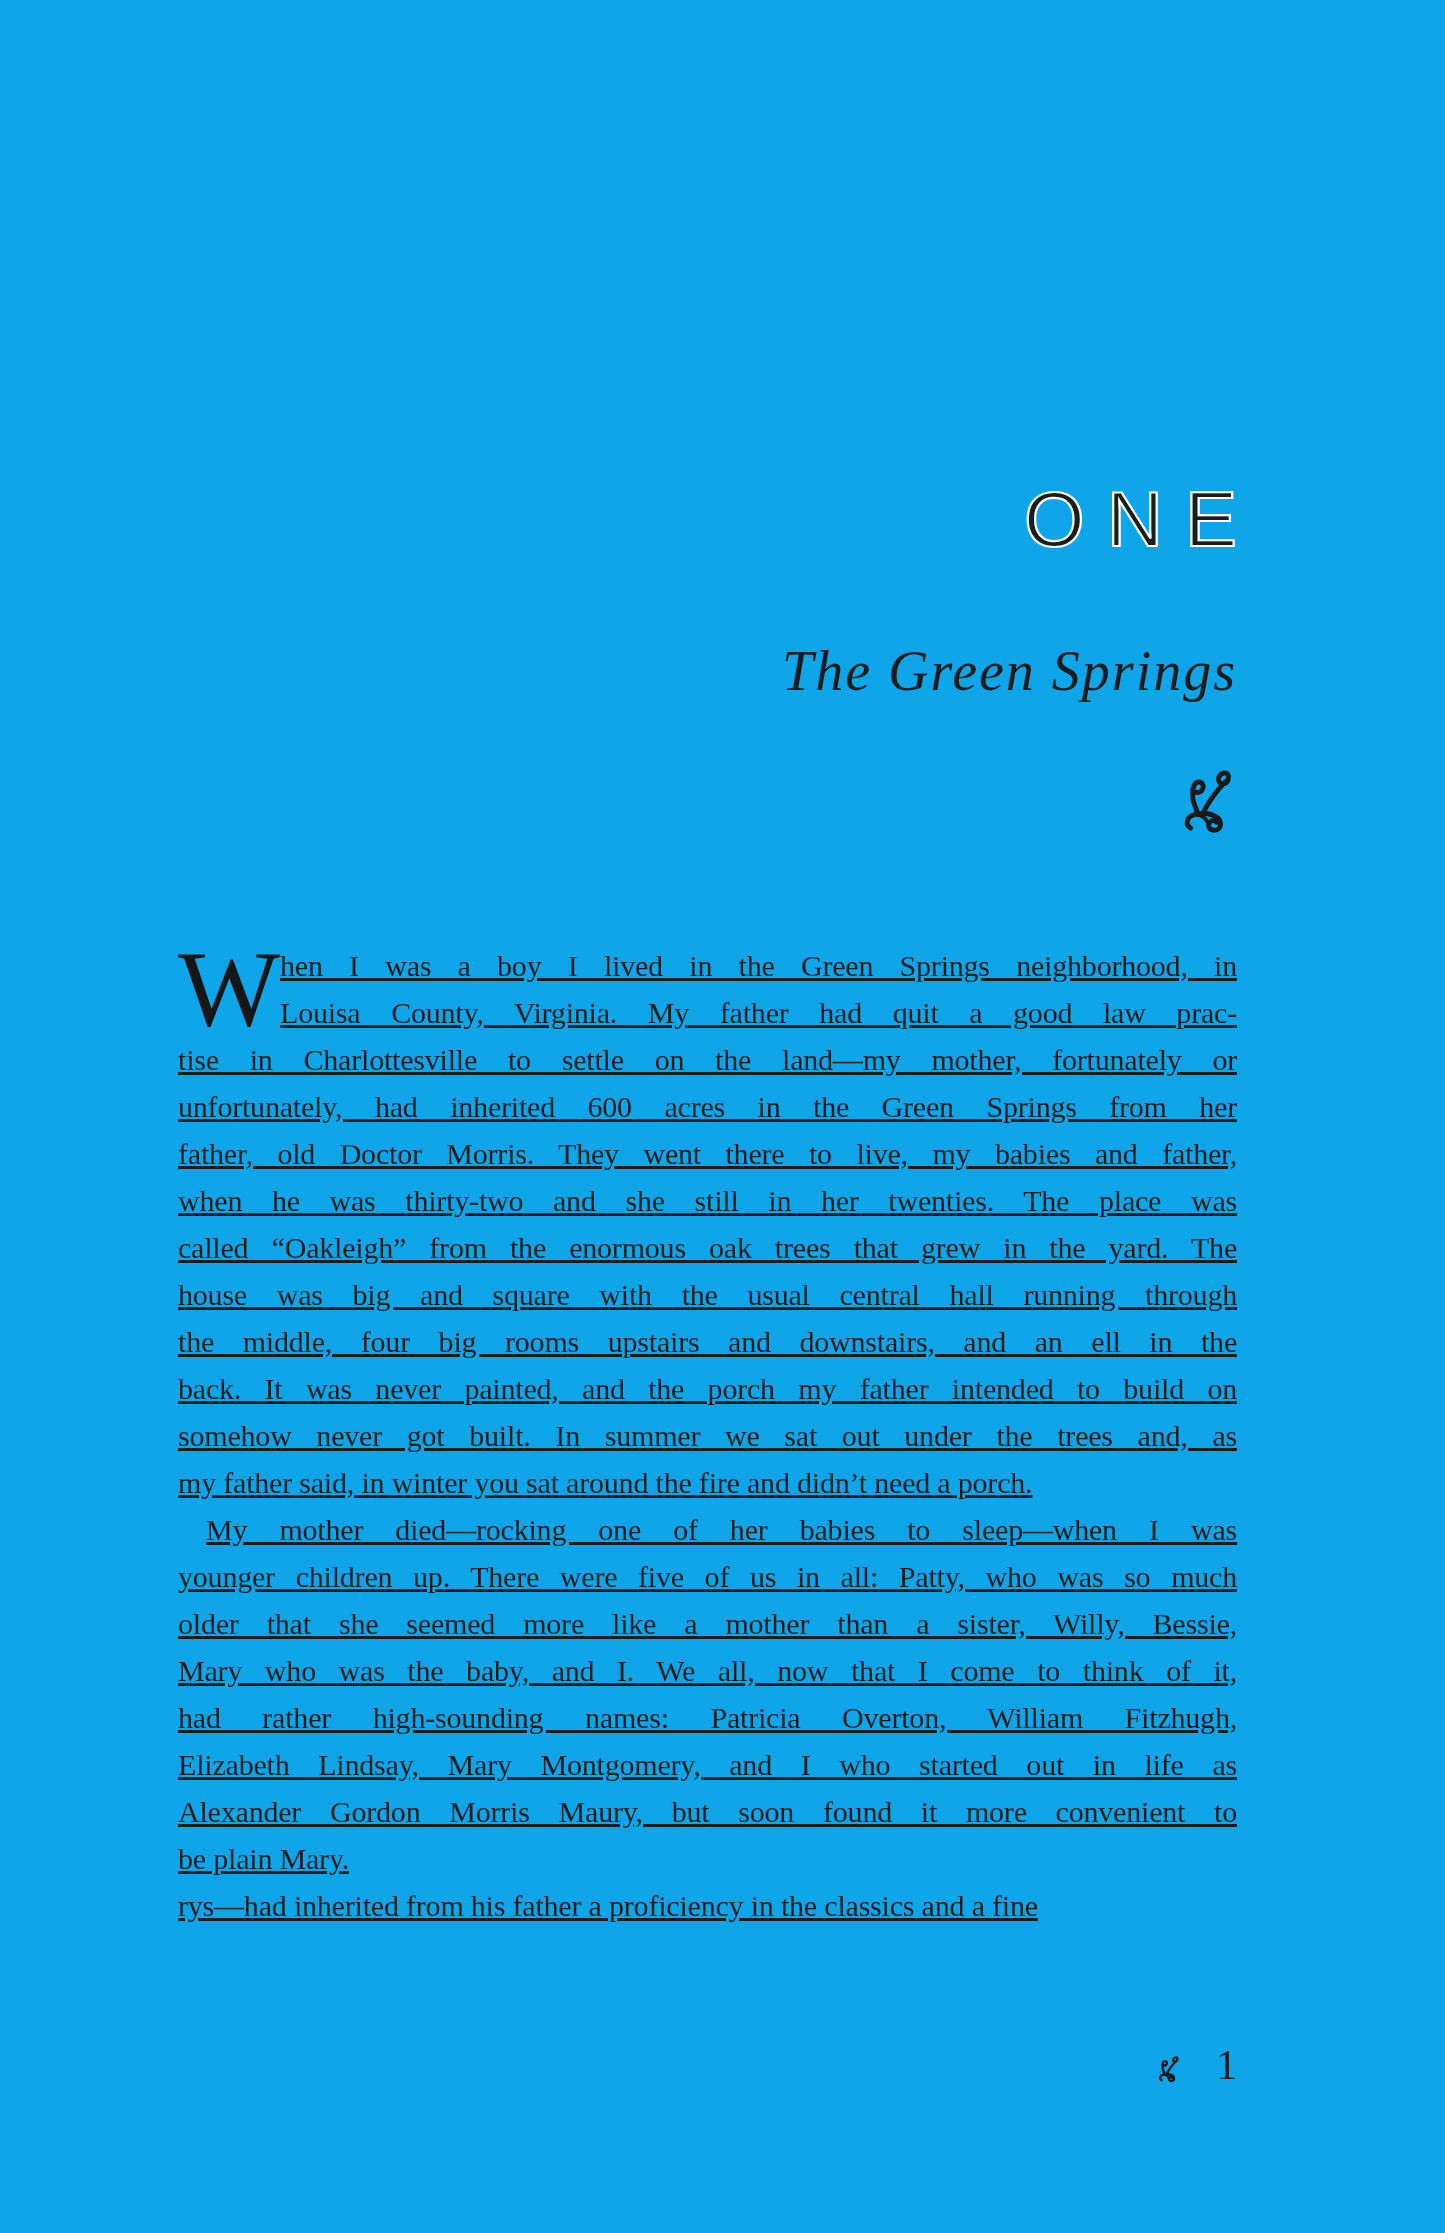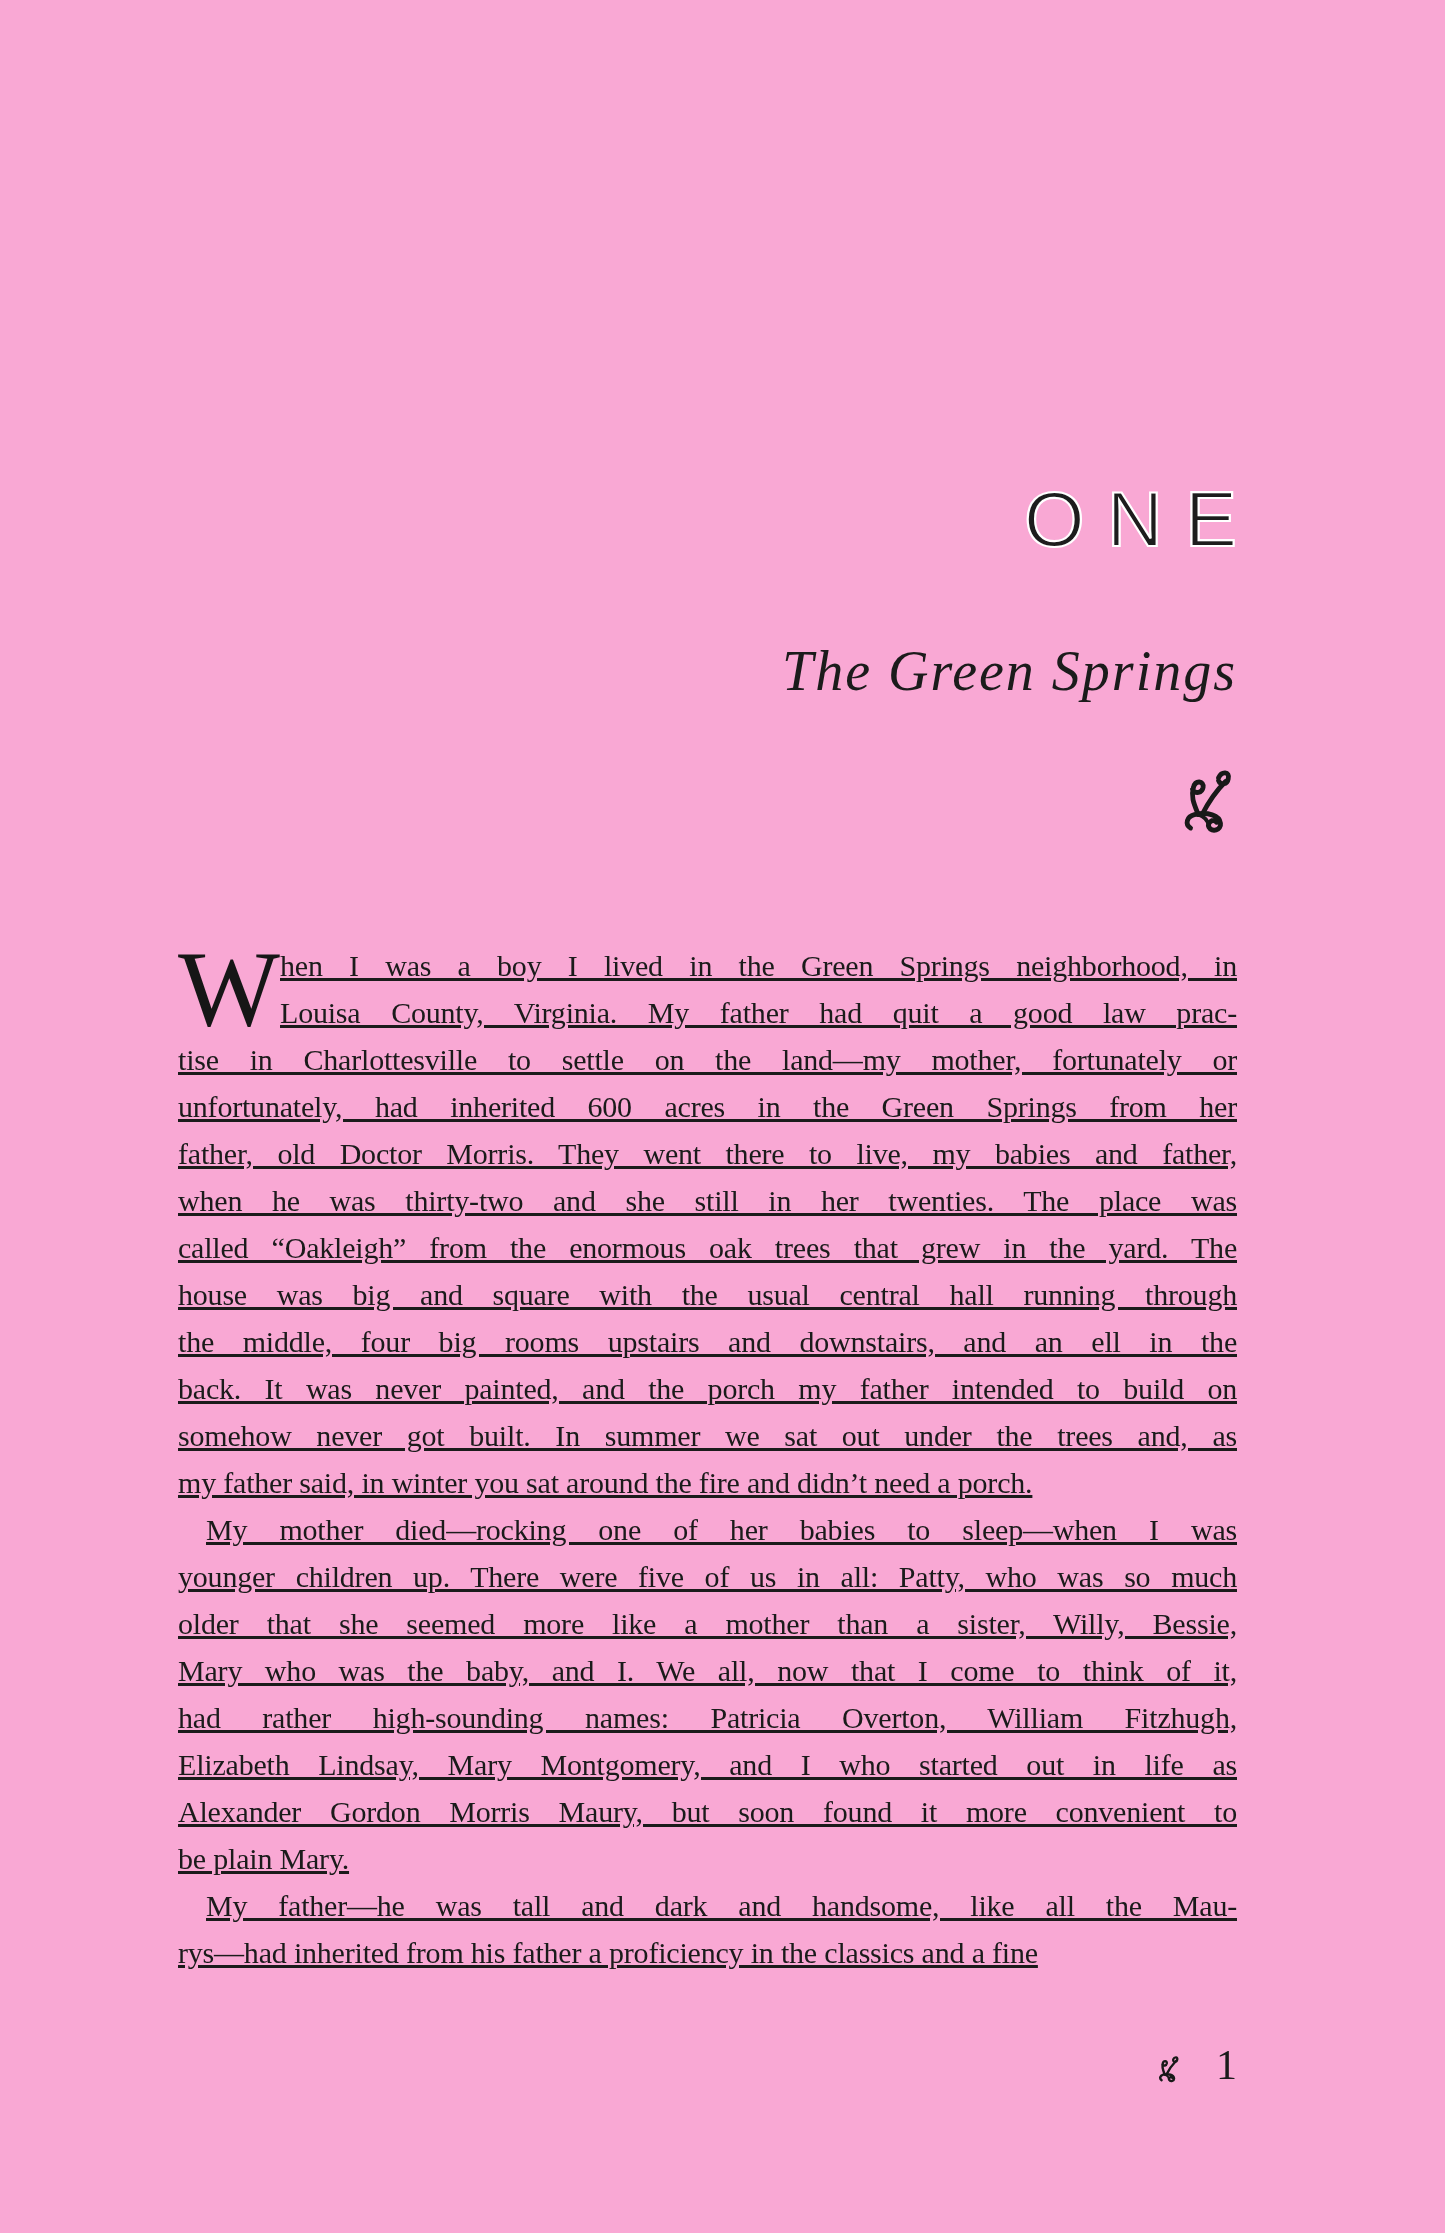--- a/index.html
+++ b/index.html
@@ -7,7 +7,7 @@
     position: relative;
     width: 1445px;
     height: 2233px;
-    background: #f9a8d4;
+    background: #0ea5e9;
     font-family: "Liberation Serif", serif;
     color: #1c1c1c;
     overflow: hidden;

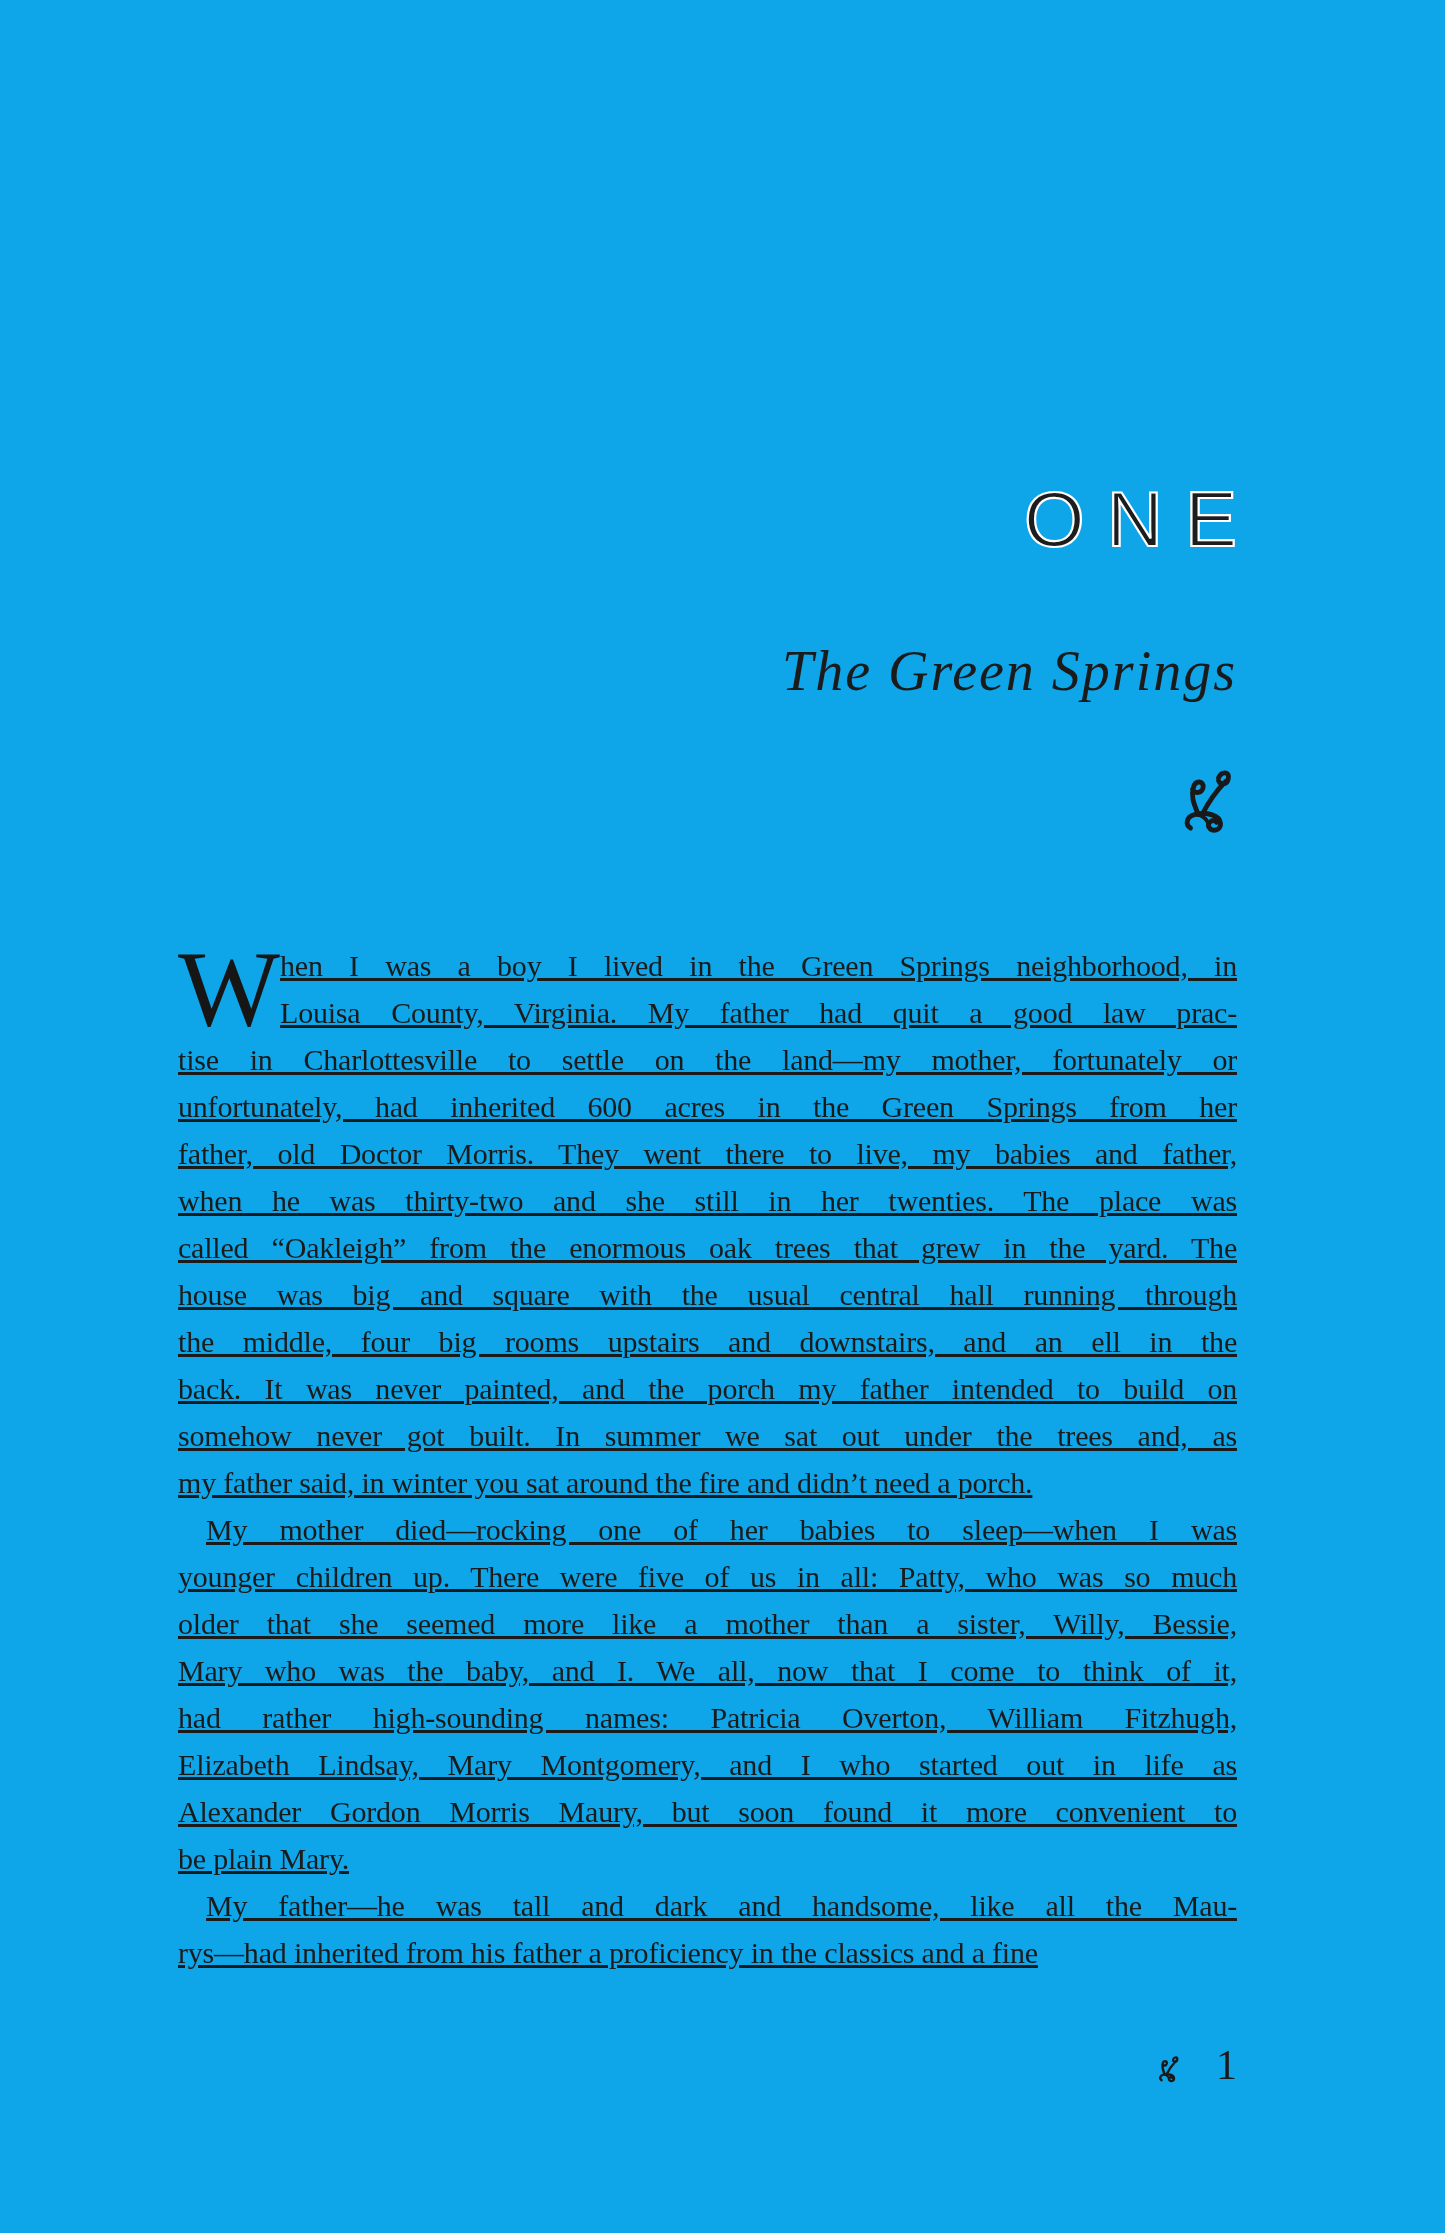--- a/index.html
+++ b/index.html
@@ -152,7 +152,6 @@
         <div class="line parlast">be plain Mary.</div>
       </div>
       <div class="para">
-        <div class="line indent">My father—he was tall and dark and handsome, like all the Mau-</div>
         <div class="line parlast">rys—had inherited from his father a proficiency in the classics and a fine</div>
       </div>
     </main>

